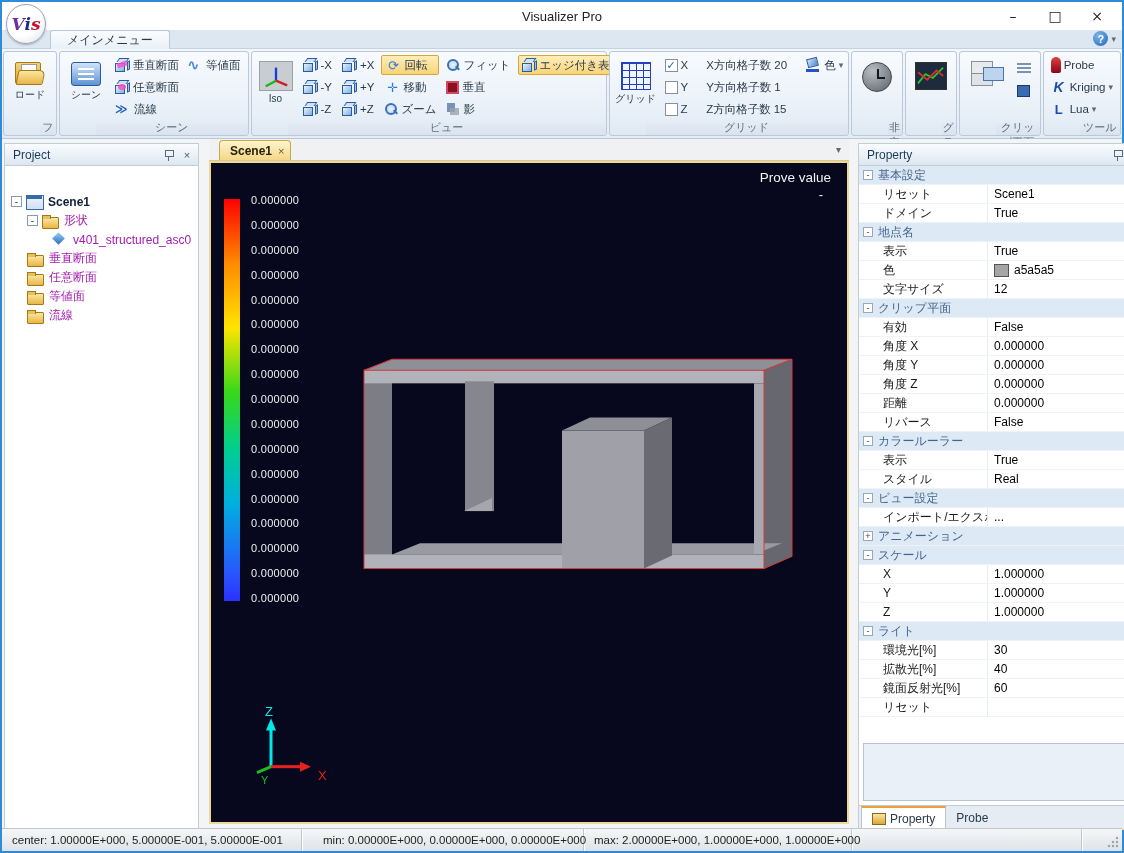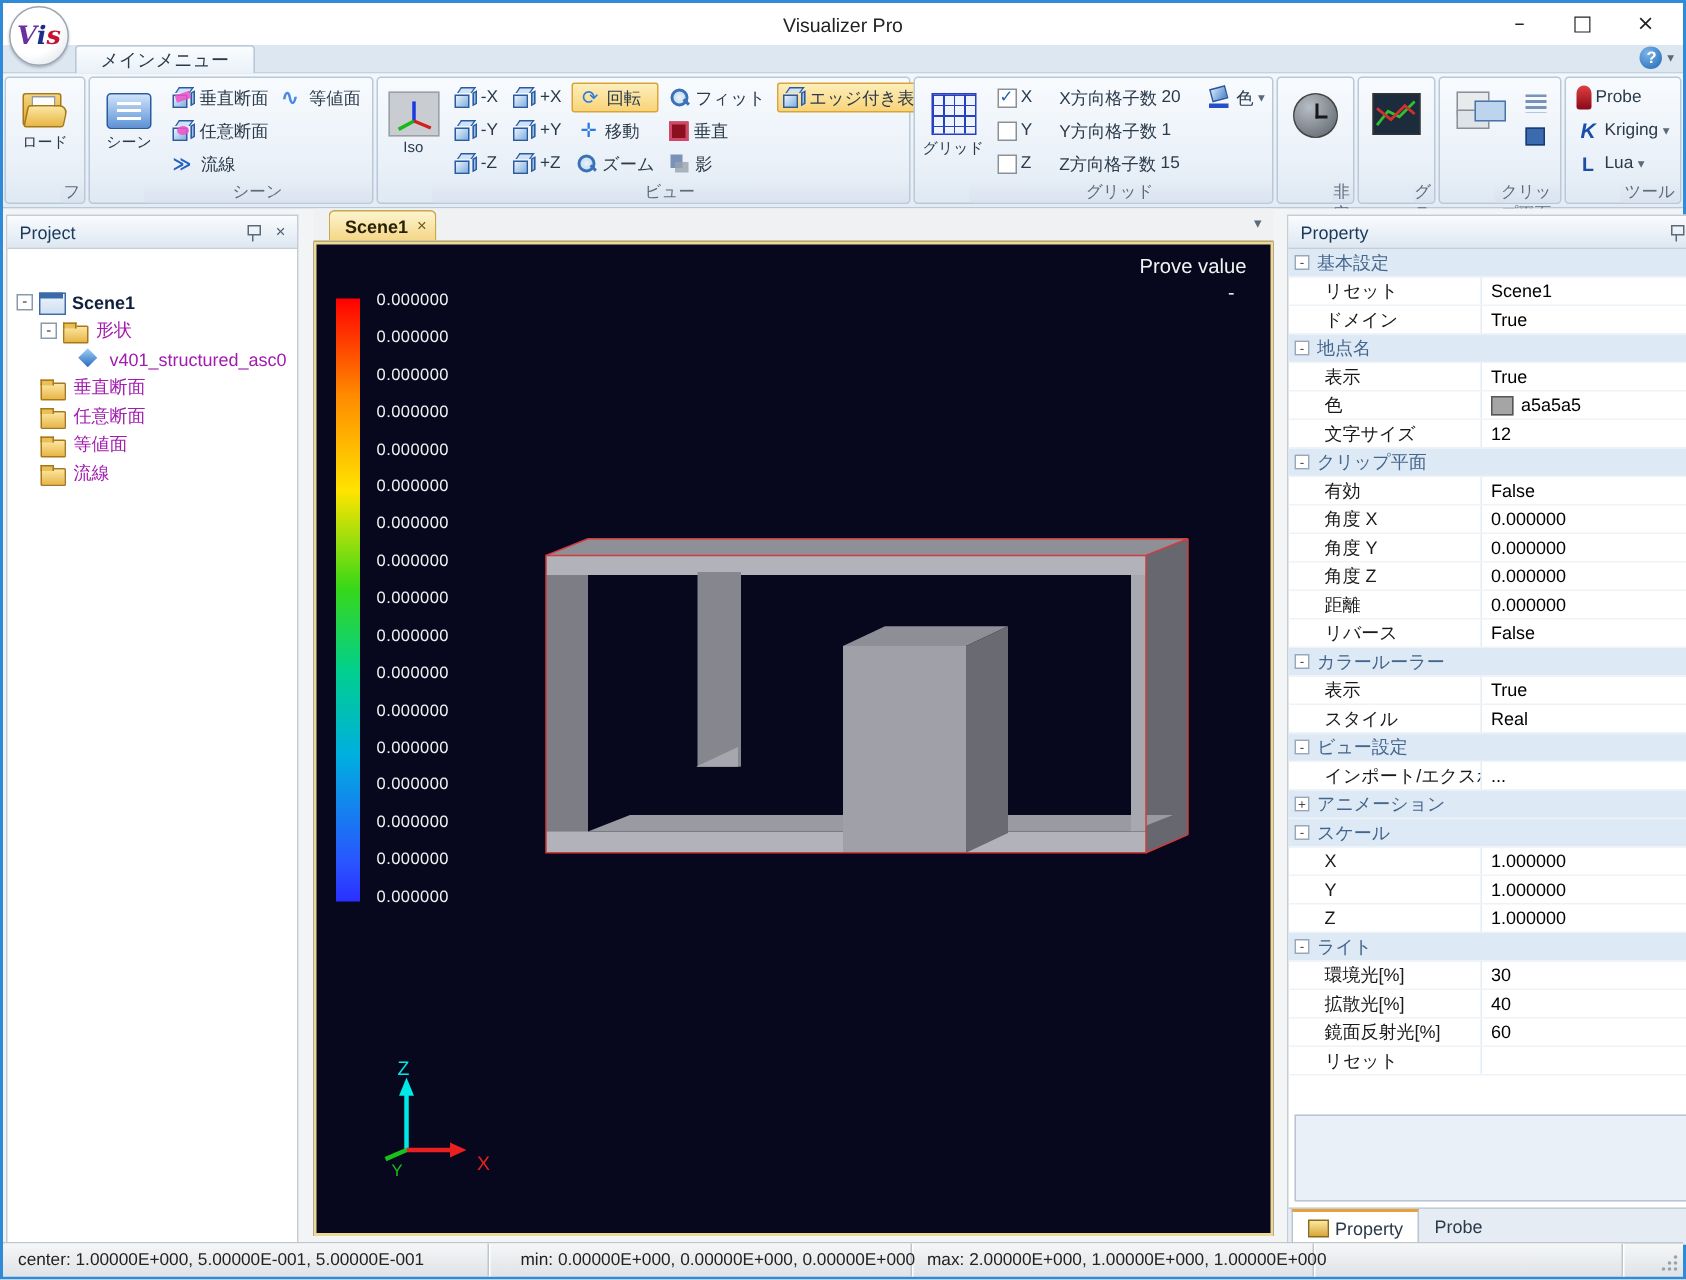--- a/index.html
+++ b/index.html
@@ -161,7 +161,7 @@
     background:linear-gradient(#f5f6f7,#dfe3e7); border-top:1px solid #c0c6cc;
     display:flex; align-items:center; font-size:11.5px; color:#222; }
   .sb-sec { padding:0 10px; border-right:1px solid #bfc5cb; box-shadow:1px 0 0 #ffffff; height:100%; display:flex; align-items:center; white-space:nowrap; }
-  .sb-center { width:324px; } .sb-min { width:282px;padding-left:21px; } .sb-max { width:268px; }
+  .sb-center { width:300px; } .sb-min { width:282px;padding-left:21px; } .sb-max { width:268px; }
   .sb-fill { flex:1; height:100%; border-right:1px solid #bfc5cb; box-shadow:1px 0 0 #ffffff; }
   .sb-grip { width:40px; height:100%; display:flex; align-items:flex-end; justify-content:flex-end; padding:0 3px 3px 0; }
 

